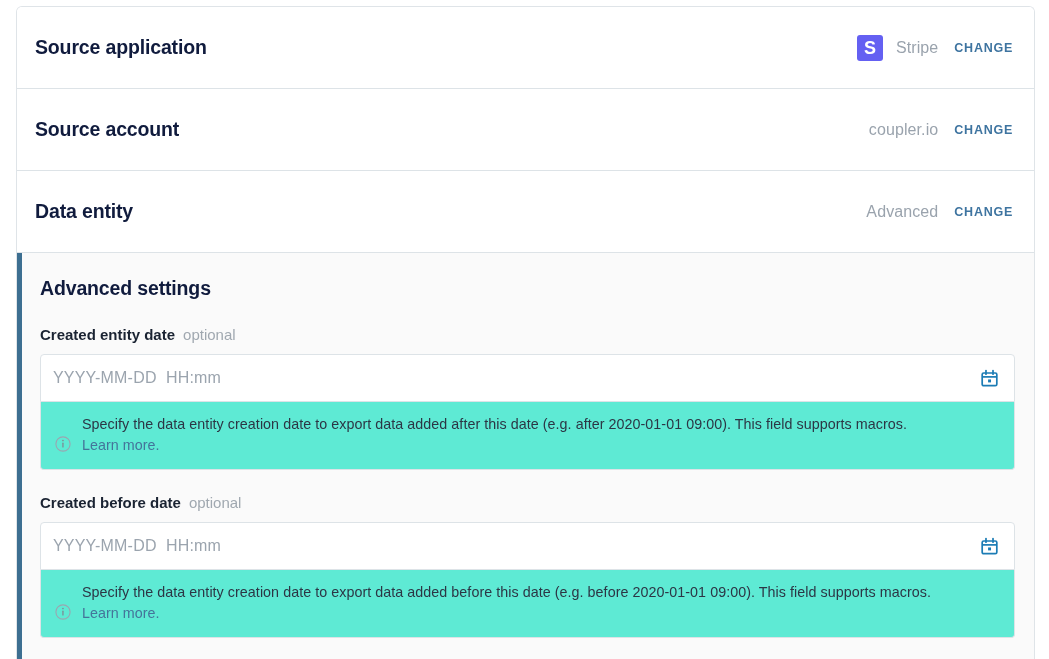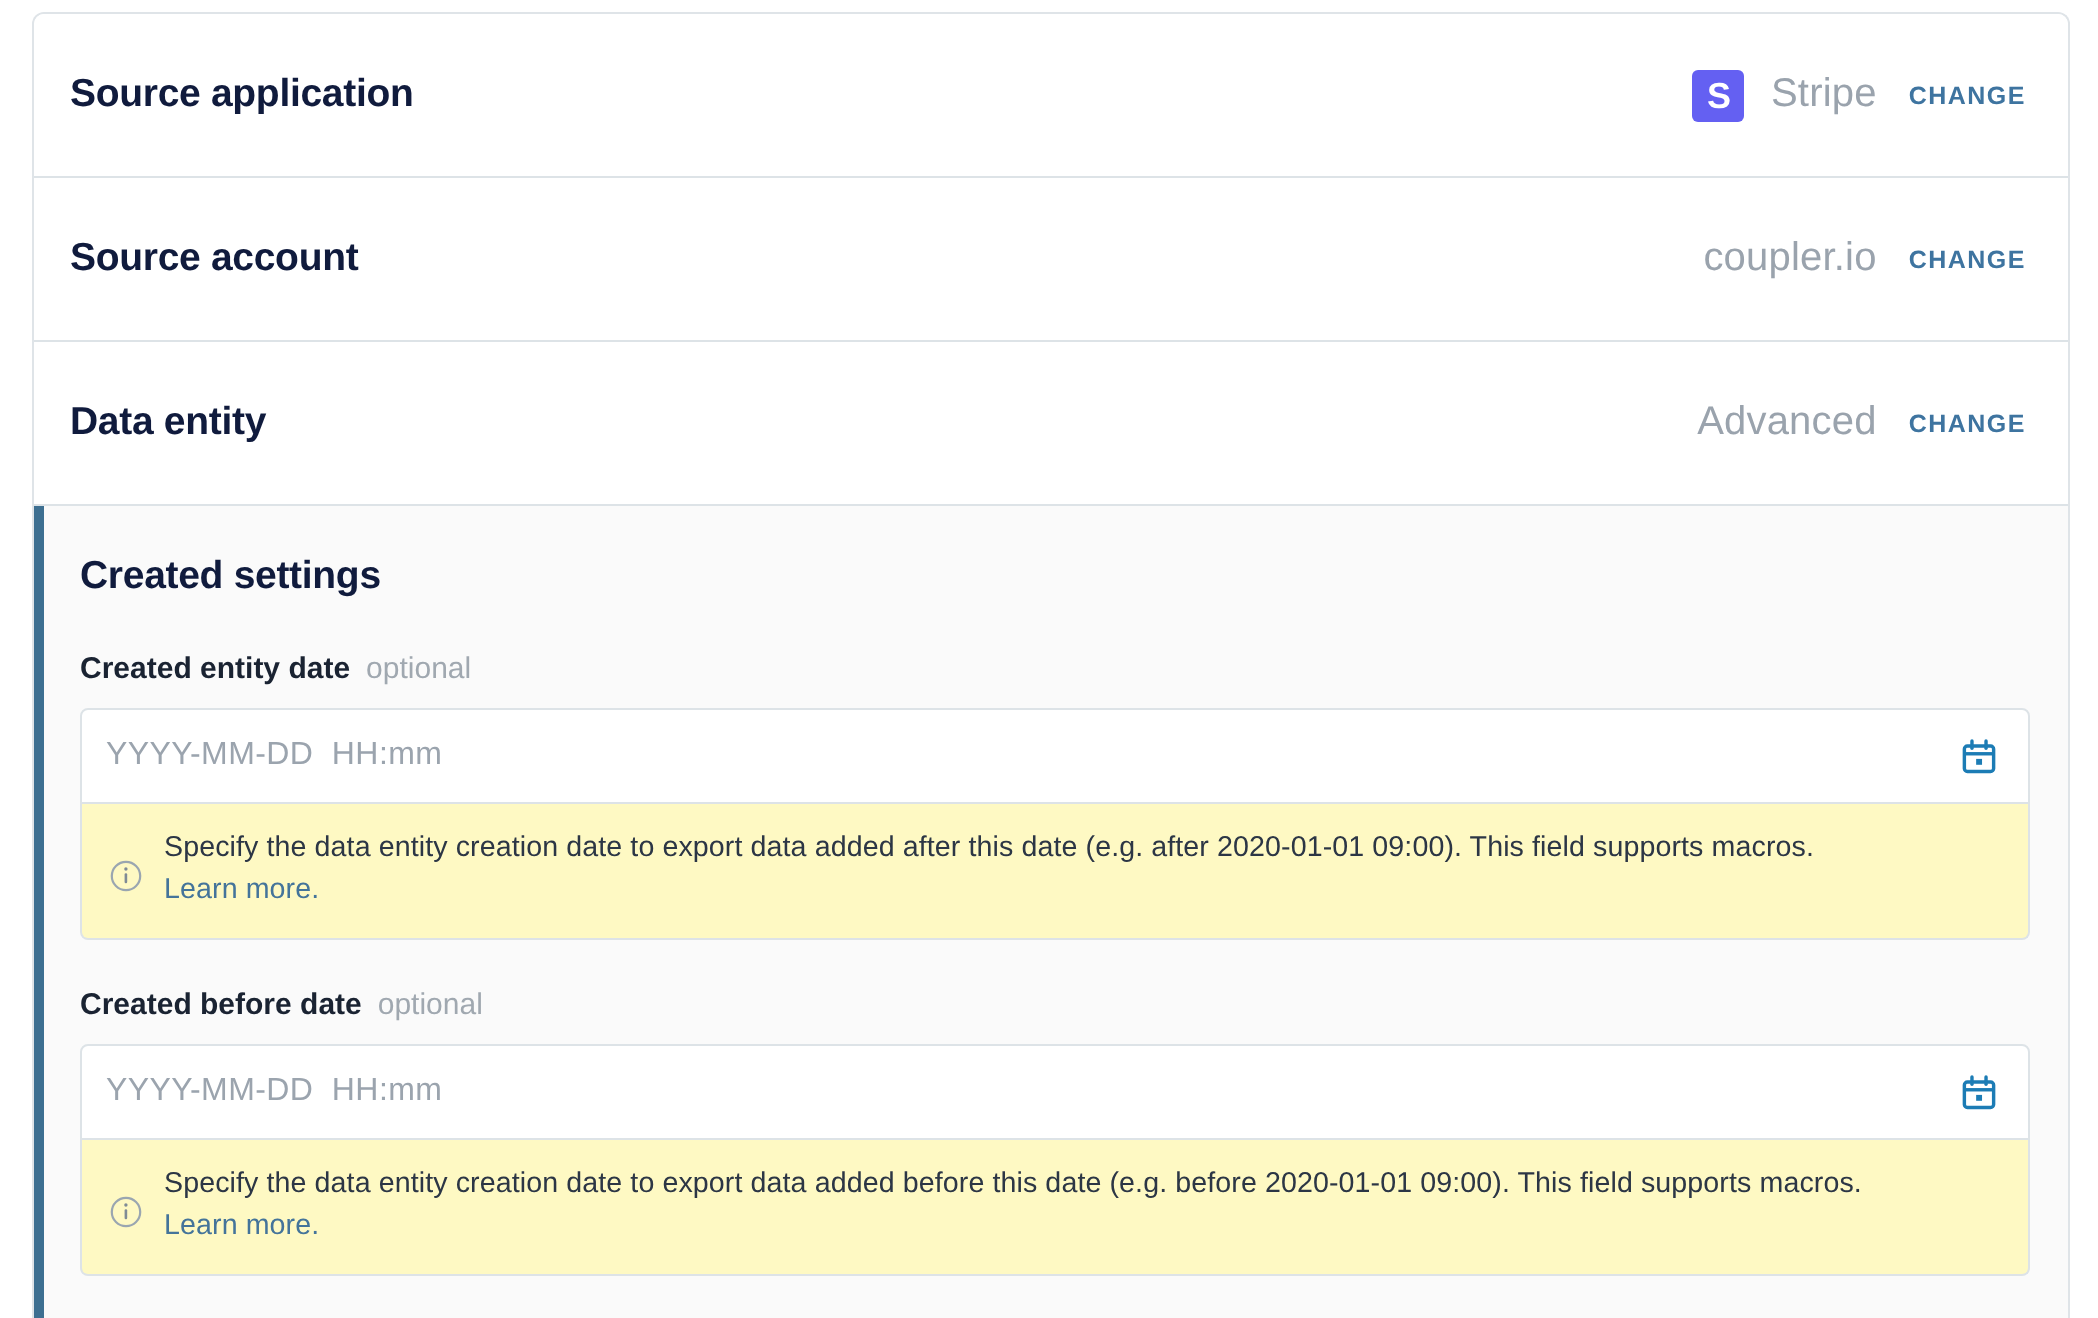--- a/index.html
+++ b/index.html
@@ -56,7 +56,7 @@
     gap: 14px;
   }
   .srow-value {
-    font-size: 20px;
+    font-size: 16px;
     color: #9aa3ad;
     font-weight: 400;
     letter-spacing: 0.1px;

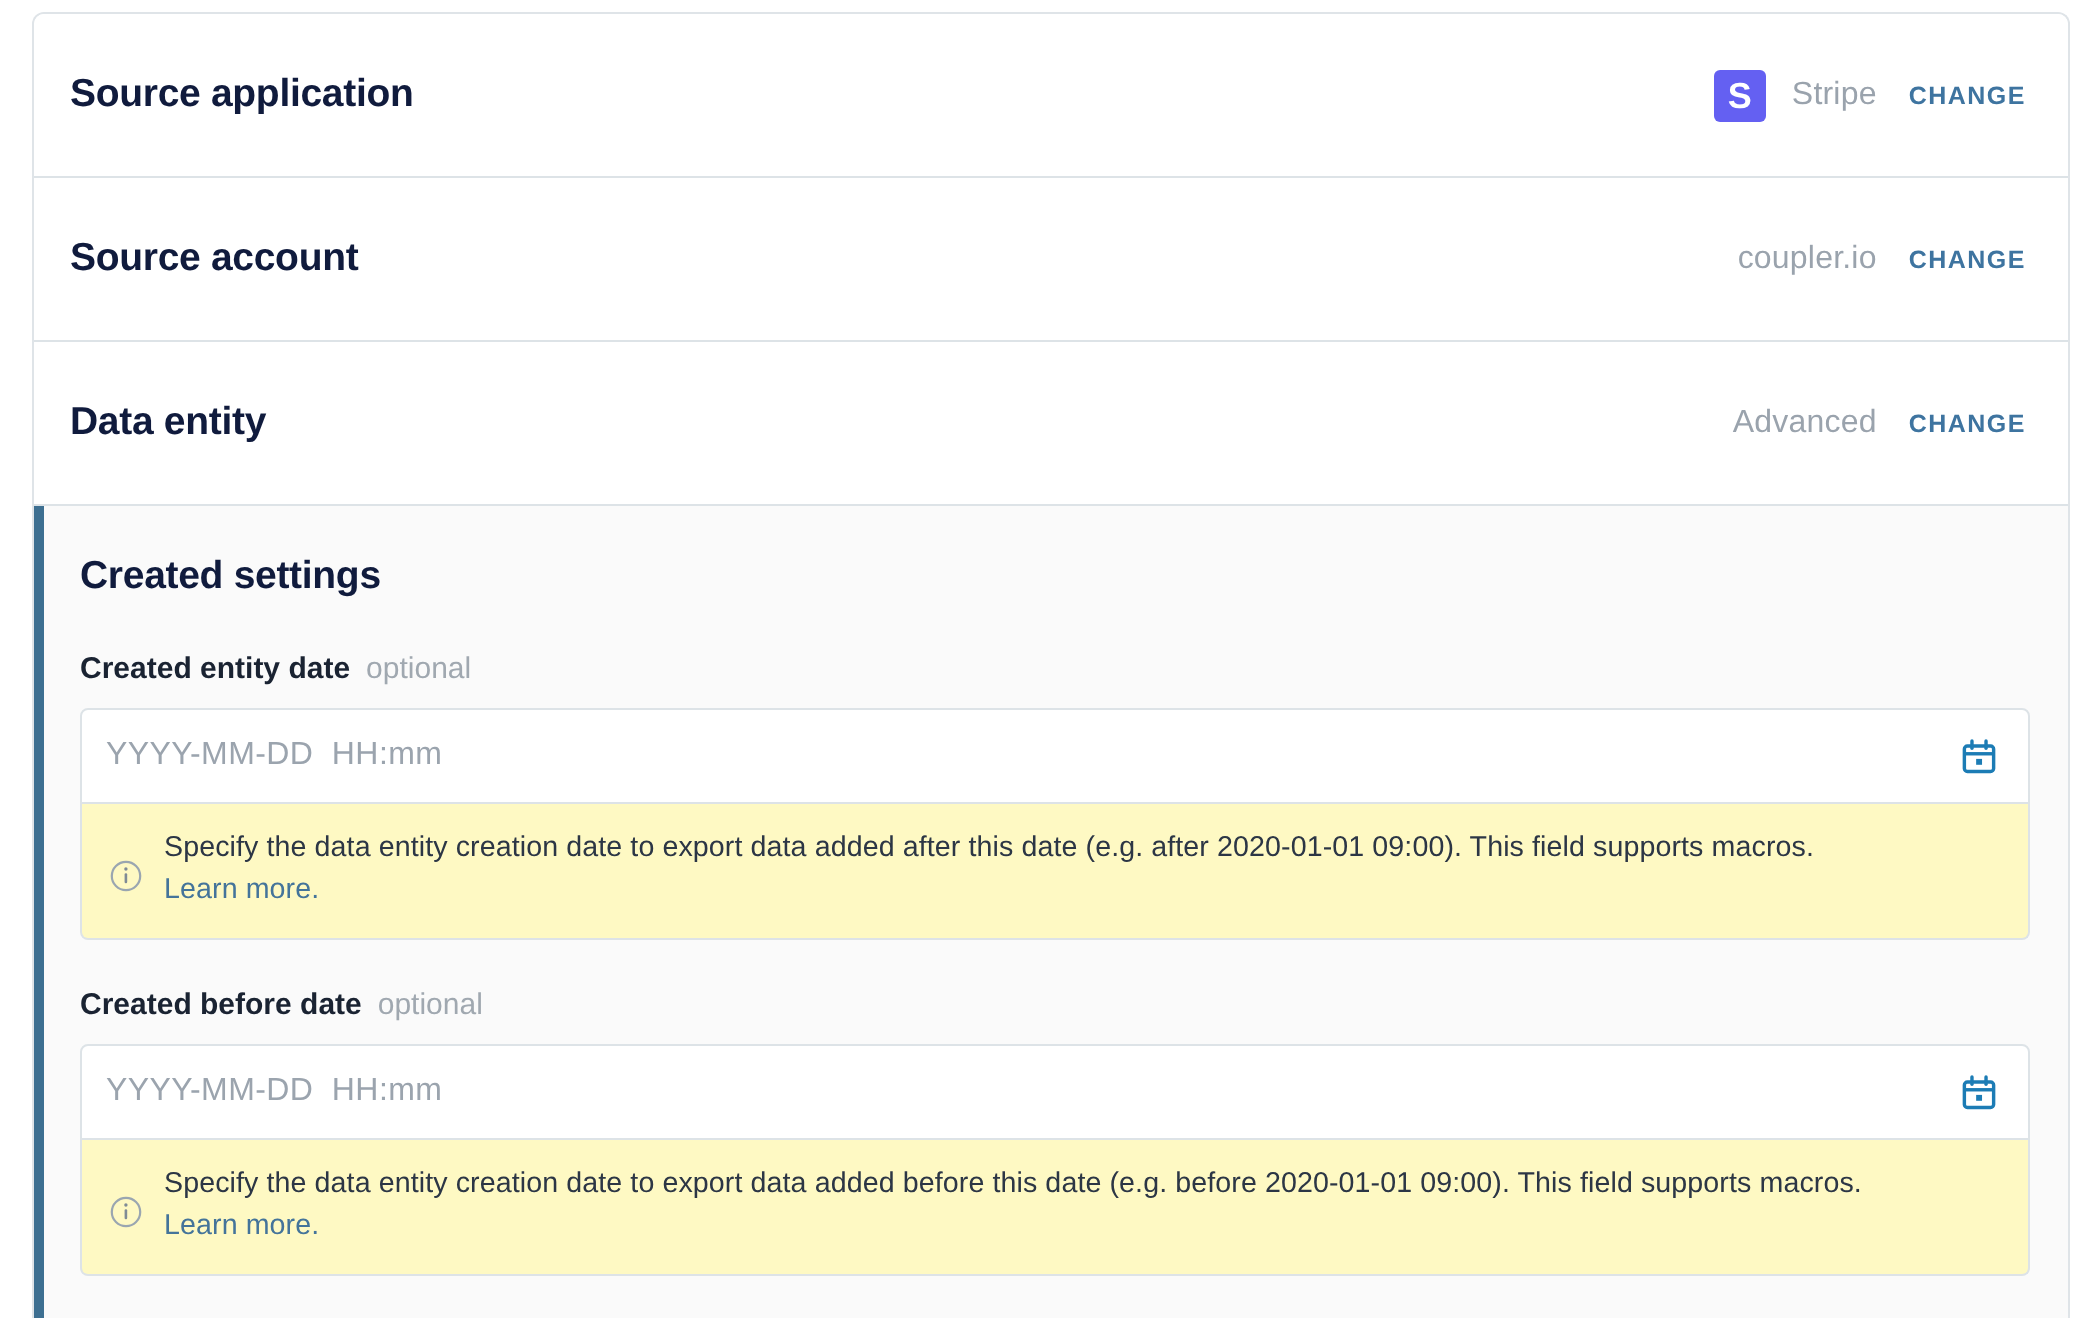--- a/index.html
+++ b/index.html
@@ -218,7 +218,7 @@
     </div>
 
     <div class="advanced">
-      <div class="adv-title">Created settings</div>
+      <div class="adv-title">Advanced settings</div>
 
       <div class="field-block">
         <div class="field-label">

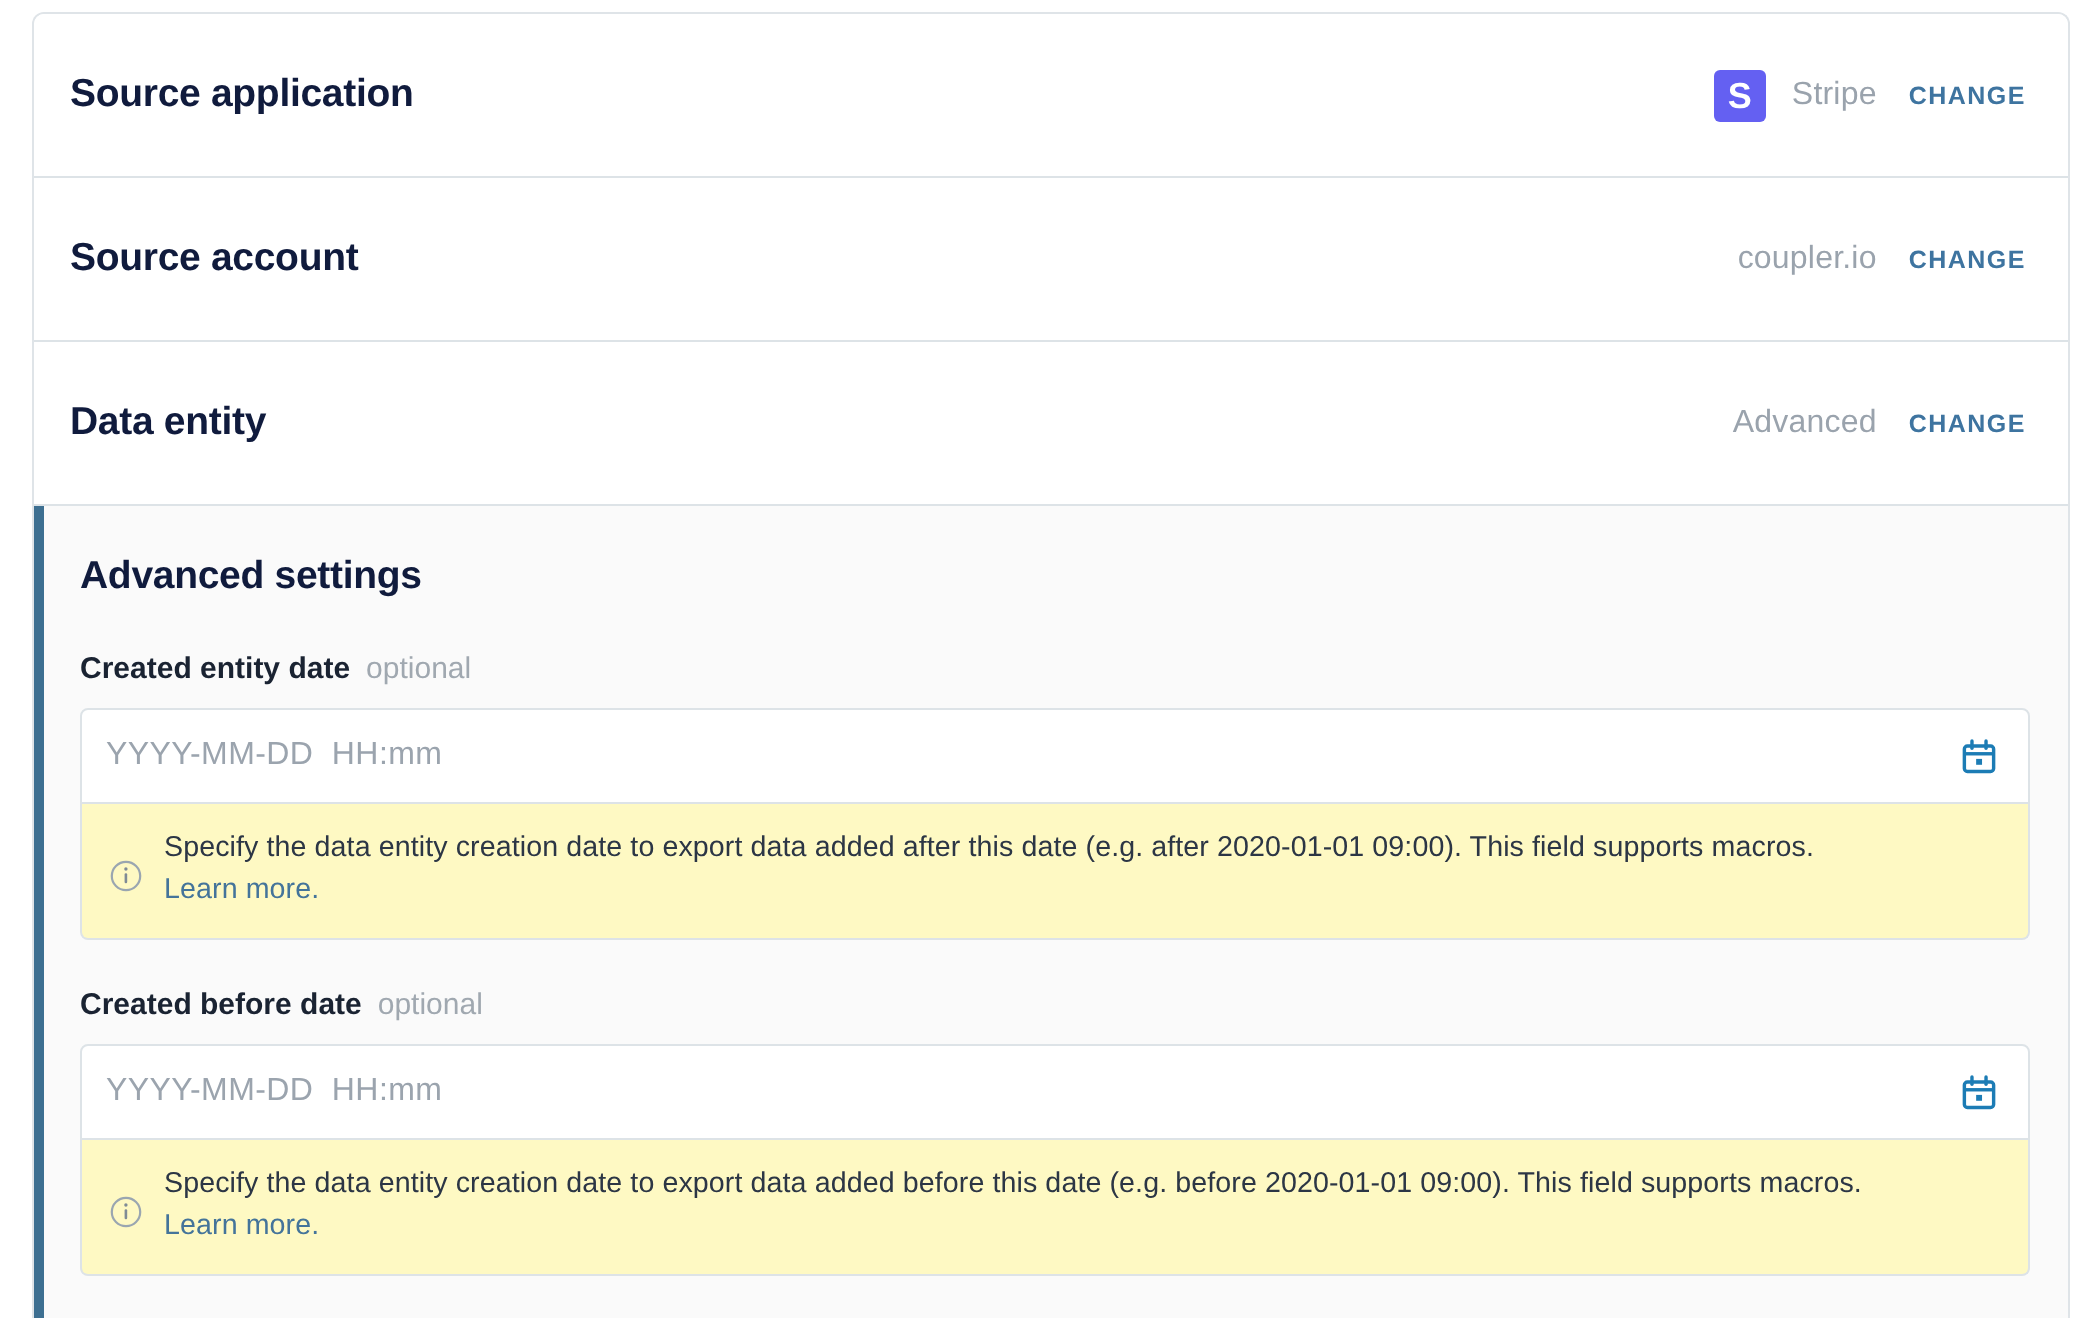--- a/index.html
+++ b/index.html
@@ -159,8 +159,8 @@
   .hint {
     display: flex;
     gap: 11px;
-    align-items: center;
-    background: #fef9c3;
+    align-items: flex-end;
+    background: #5eead4;
     border: 1px solid #dde3e7;
     border-top: none;
     border-radius: 0 0 4px 4px;

